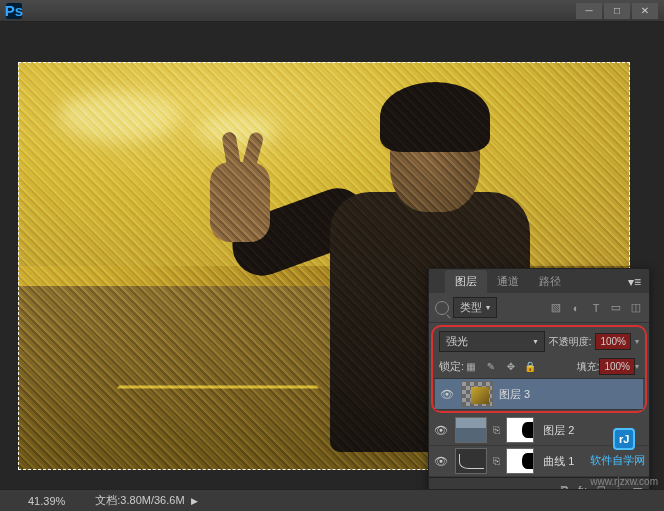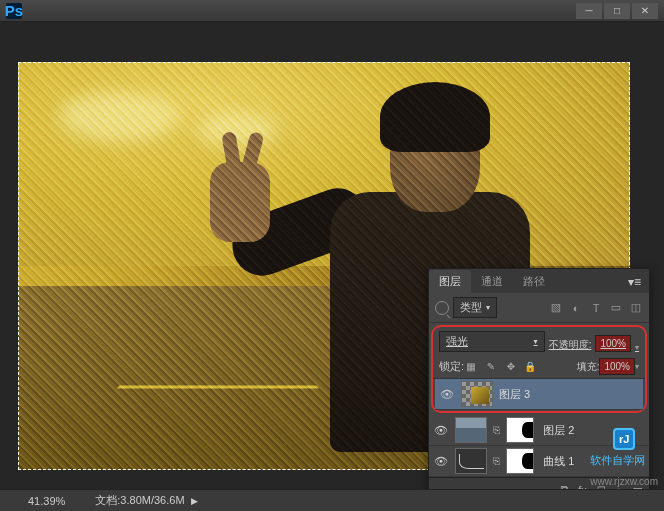--- a/index.html
+++ b/index.html
@@ -33,7 +33,7 @@
 .status-arrow { font-size: 9px; margin-left: 4px; }
 
 .layers-panel { position: absolute; top: 268px; right: 14px; width: 222px; background: #454545; border: 1px solid #222; box-shadow: 0 2px 8px rgba(0,0,0,0.5); }
-.panel-tabs { height: 24px; background: #383838; display: flex; align-items: flex-end; padding-left: 0; }
+.panel-tabs { height: 24px; background: #383838; display: flex; align-items: flex-end; padding-left: 16px; }
 .panel-tab { padding: 4px 10px; font-size: 11px; color: #999; cursor: pointer; border-radius: 3px 3px 0 0; }
 .panel-tab.active { background: #454545; color: #ddd; }
 .panel-menu { margin-left: auto; padding: 4px 8px; color: #ccc; cursor: pointer; font-size: 12px; }

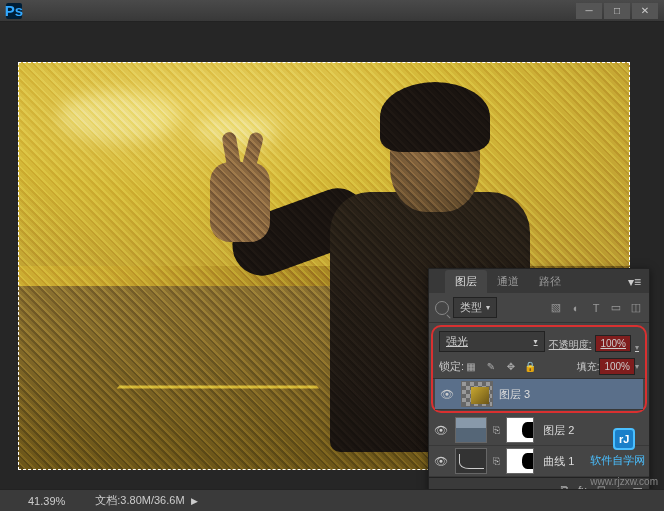--- a/index.html
+++ b/index.html
@@ -46,7 +46,7 @@
 .type-icon { width: 14px; height: 14px; color: #999; font-size: 11px; display: flex; align-items: center; justify-content: center; cursor: pointer; }
 
 .highlight-box { border: 2px solid #d93030; border-radius: 10px; margin: 2px; padding: 1px 0; }
-.blend-row { display: flex; align-items: flex-end; padding: 3px 6px; gap: 4px; font-size: 11px; color: #ccc; text-decoration: underline; }
+.blend-row { display: flex; align-items: center; padding: 3px 6px; gap: 4px; font-size: 11px; color: #ccc; }
 .blend-dropdown { flex: 1; background: #3a3a3a; padding: 2px 6px; border: 1px solid #222; display: flex; align-items: center; cursor: pointer; }
 .blend-dropdown .chev { margin-left: auto; font-size: 8px; }
 .opacity-label { font-size: 10px; }

